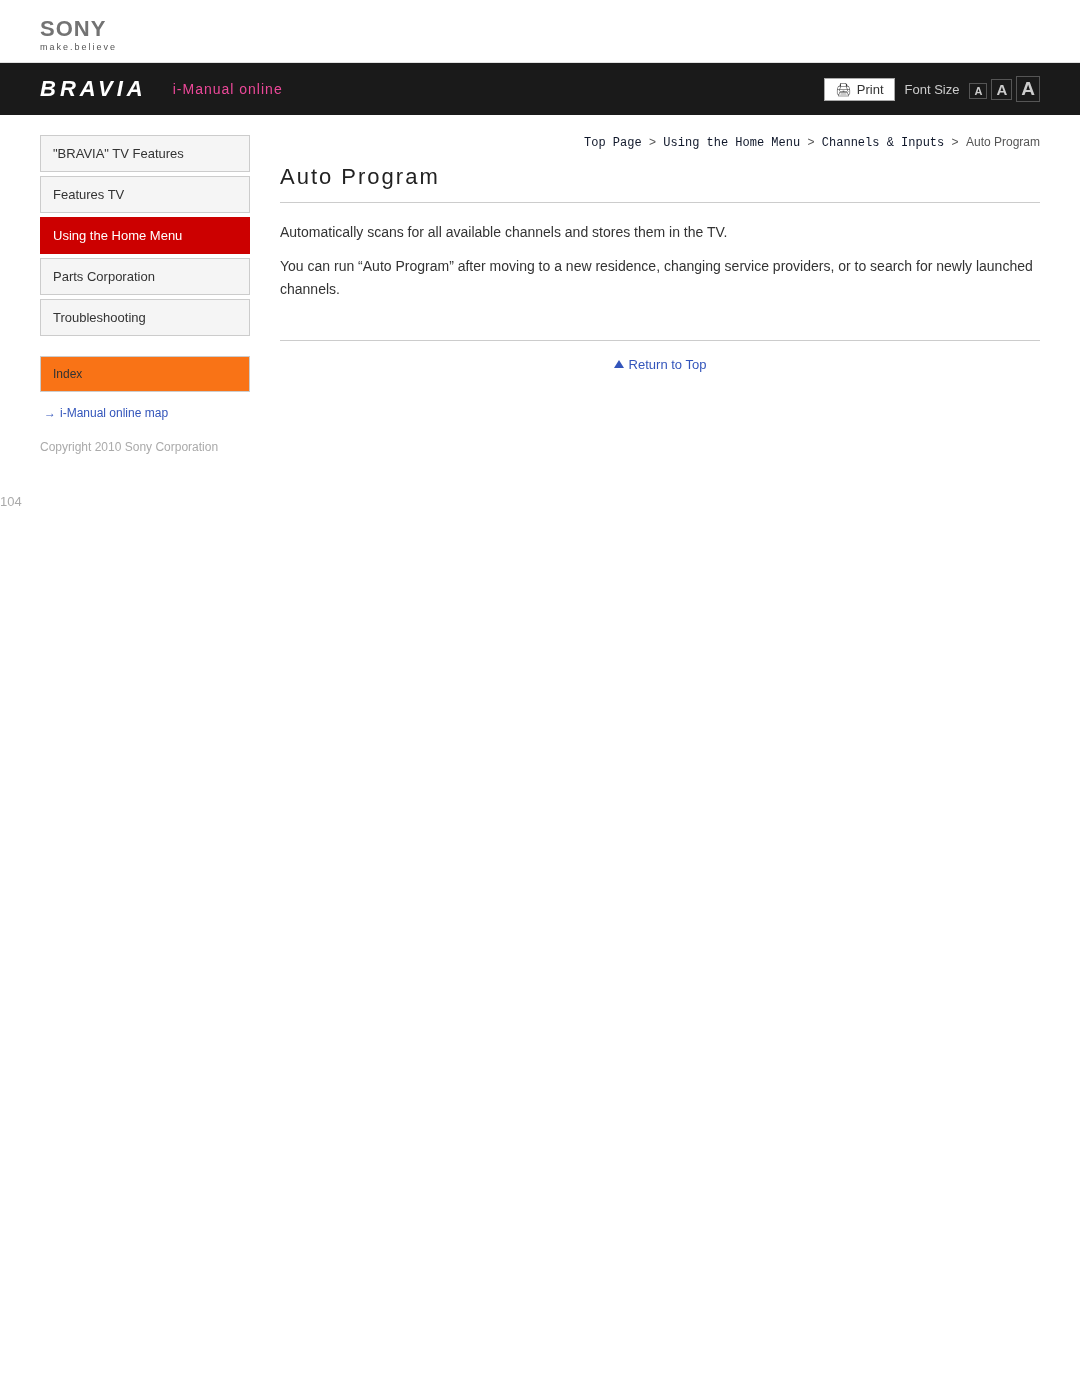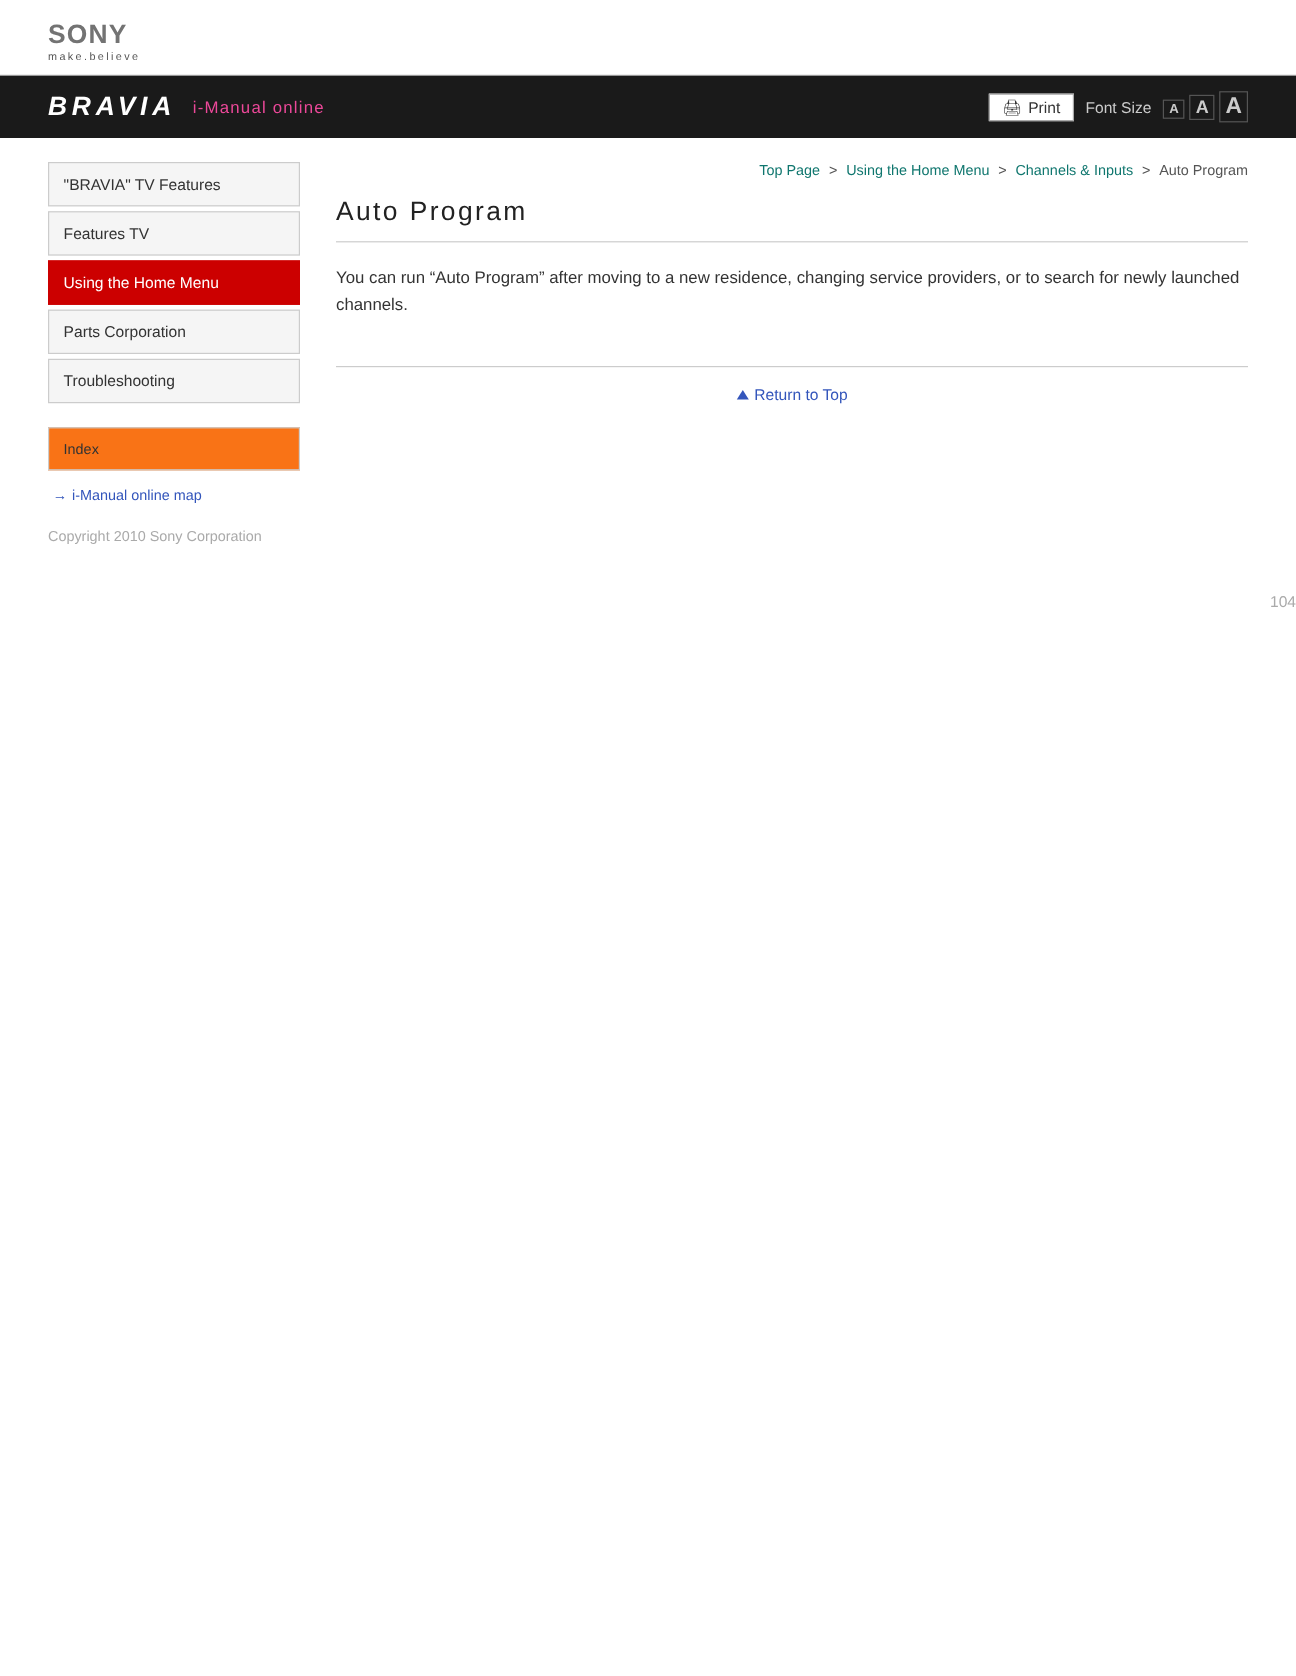--- a/index.html
+++ b/index.html
@@ -44,7 +44,7 @@
     .bravia-title {
       display: flex;
       align-items: center;
-      gap: 14px;
+      gap: 26px;
     }
     .bravia-text {
       color: #fff;

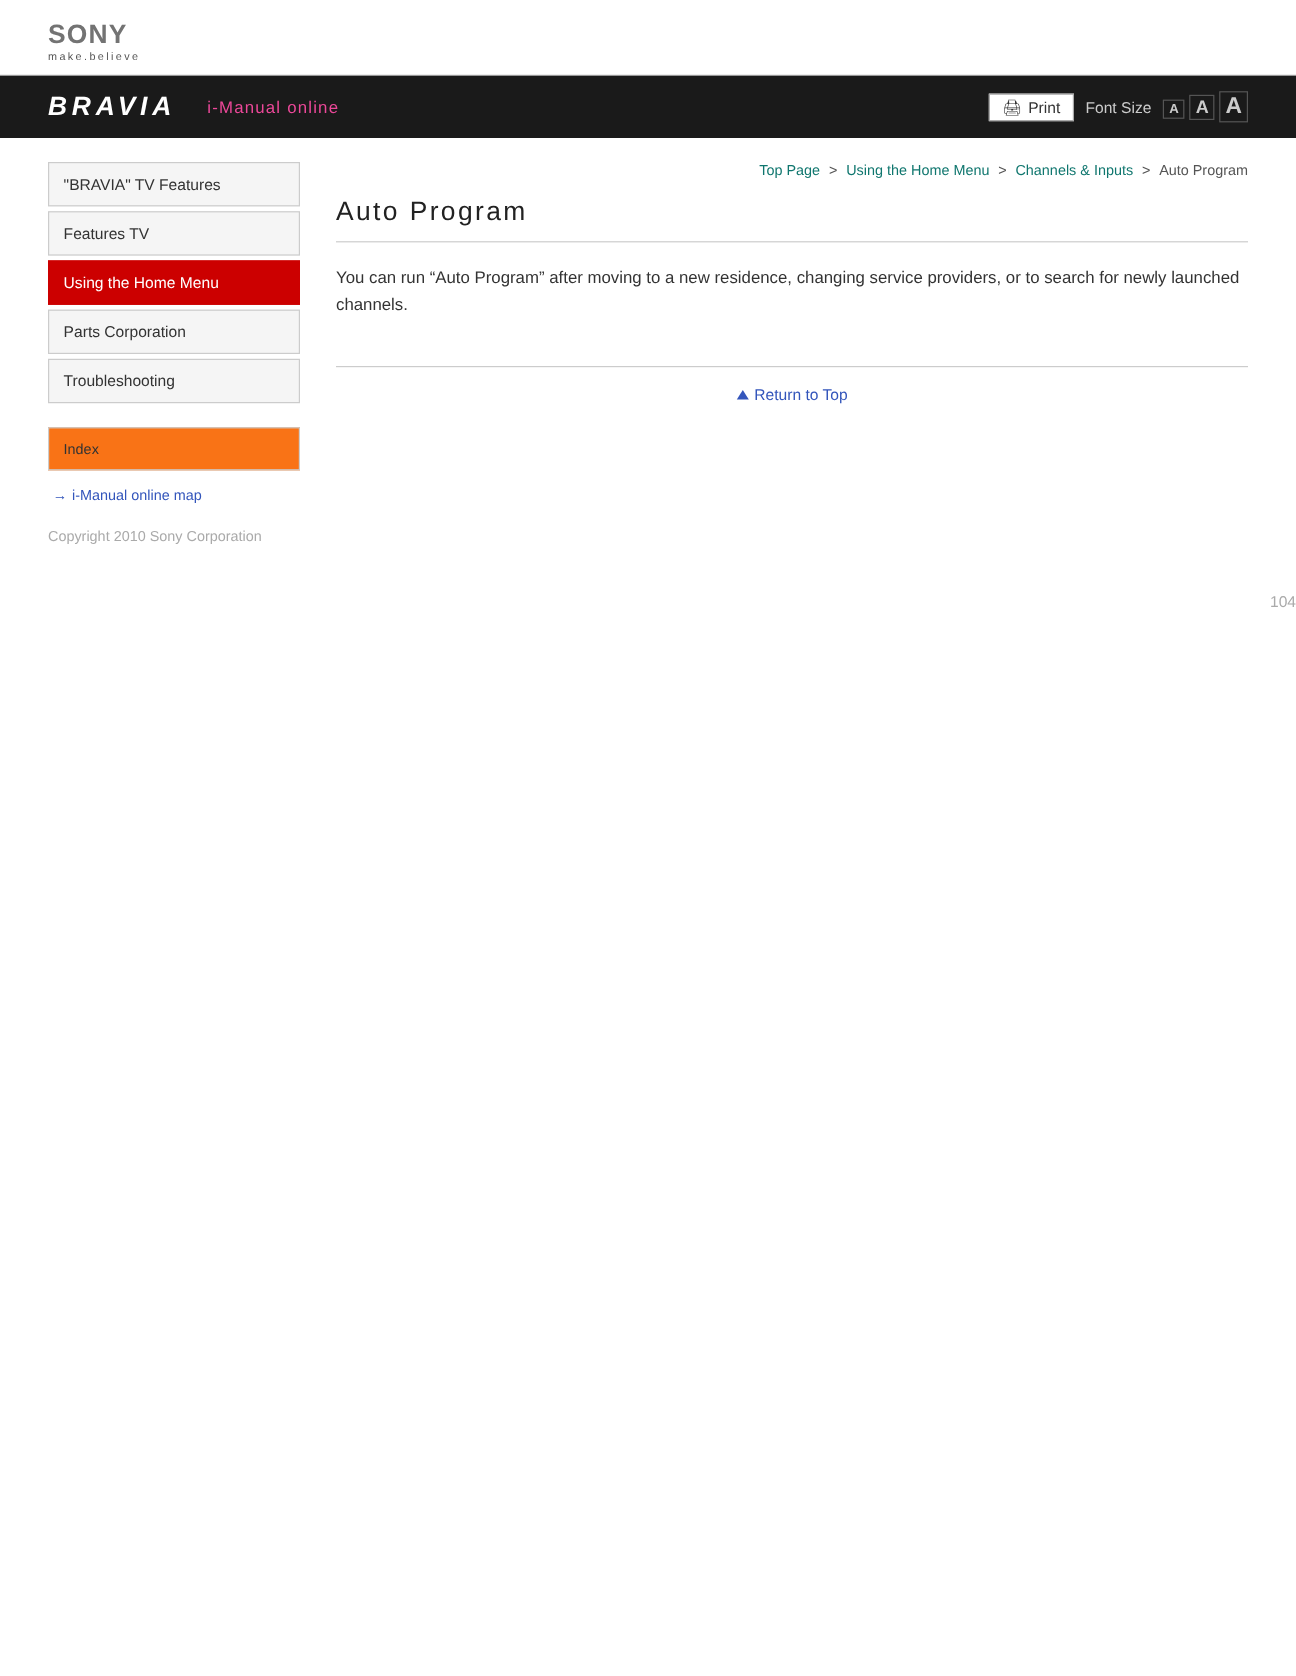--- a/index.html
+++ b/index.html
@@ -162,8 +162,9 @@
       padding: 10px 0 14px 0;
     }
     .breadcrumb a {
-      color: #0f766e;
+      color: #0f172a;
       text-decoration: none;
+      font-family: Liberation Mono, monospace;
     }
     .breadcrumb .separator {
       color: #555;

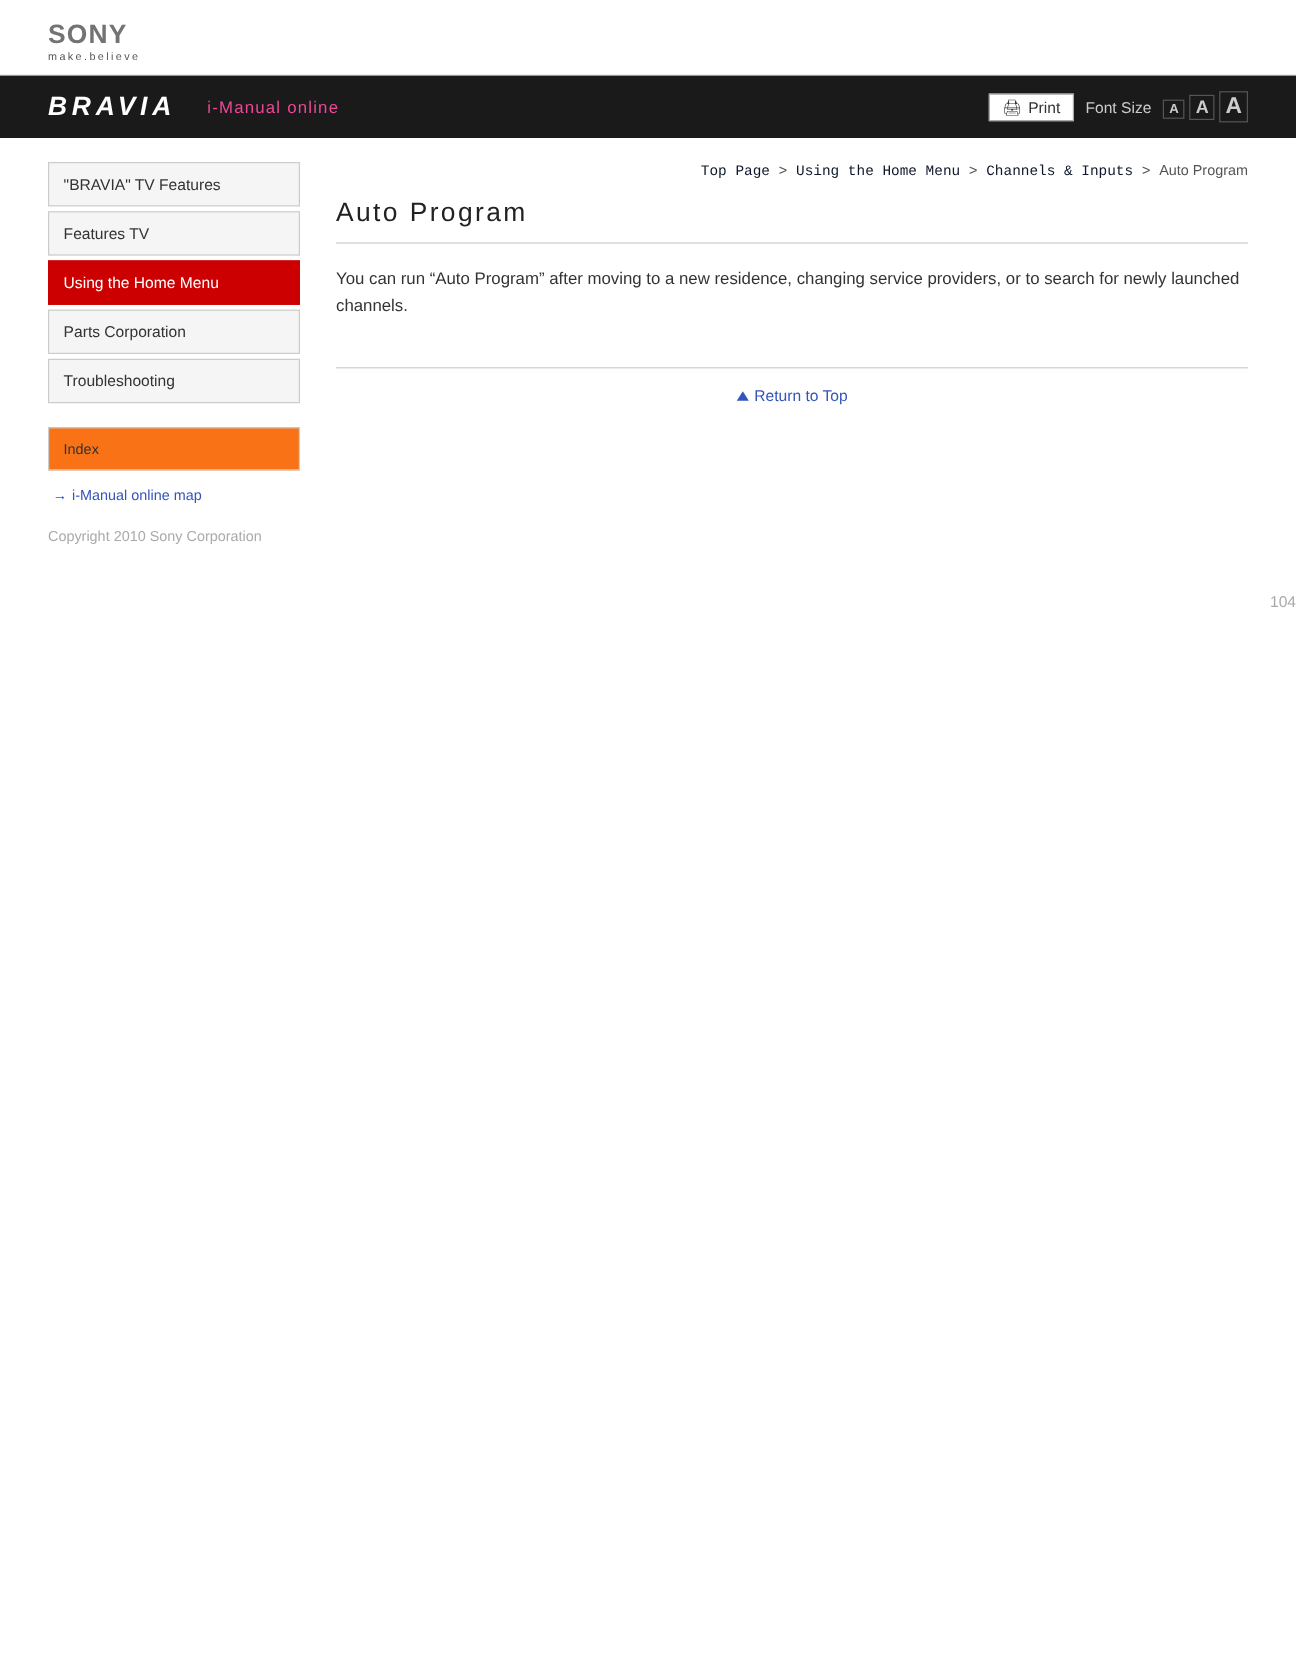--- a/index.html
+++ b/index.html
@@ -289,6 +289,7 @@
 
     <h1 class="page-title">Auto Program</h1>
 
+    <p class="content-text">Automatically scans for all available channels and stores them in the TV.</p>
     <p class="content-text">You can run “Auto Program” after moving to a new residence, changing service providers, or to search for newly launched channels.</p>
 
     <div class="return-top-row">

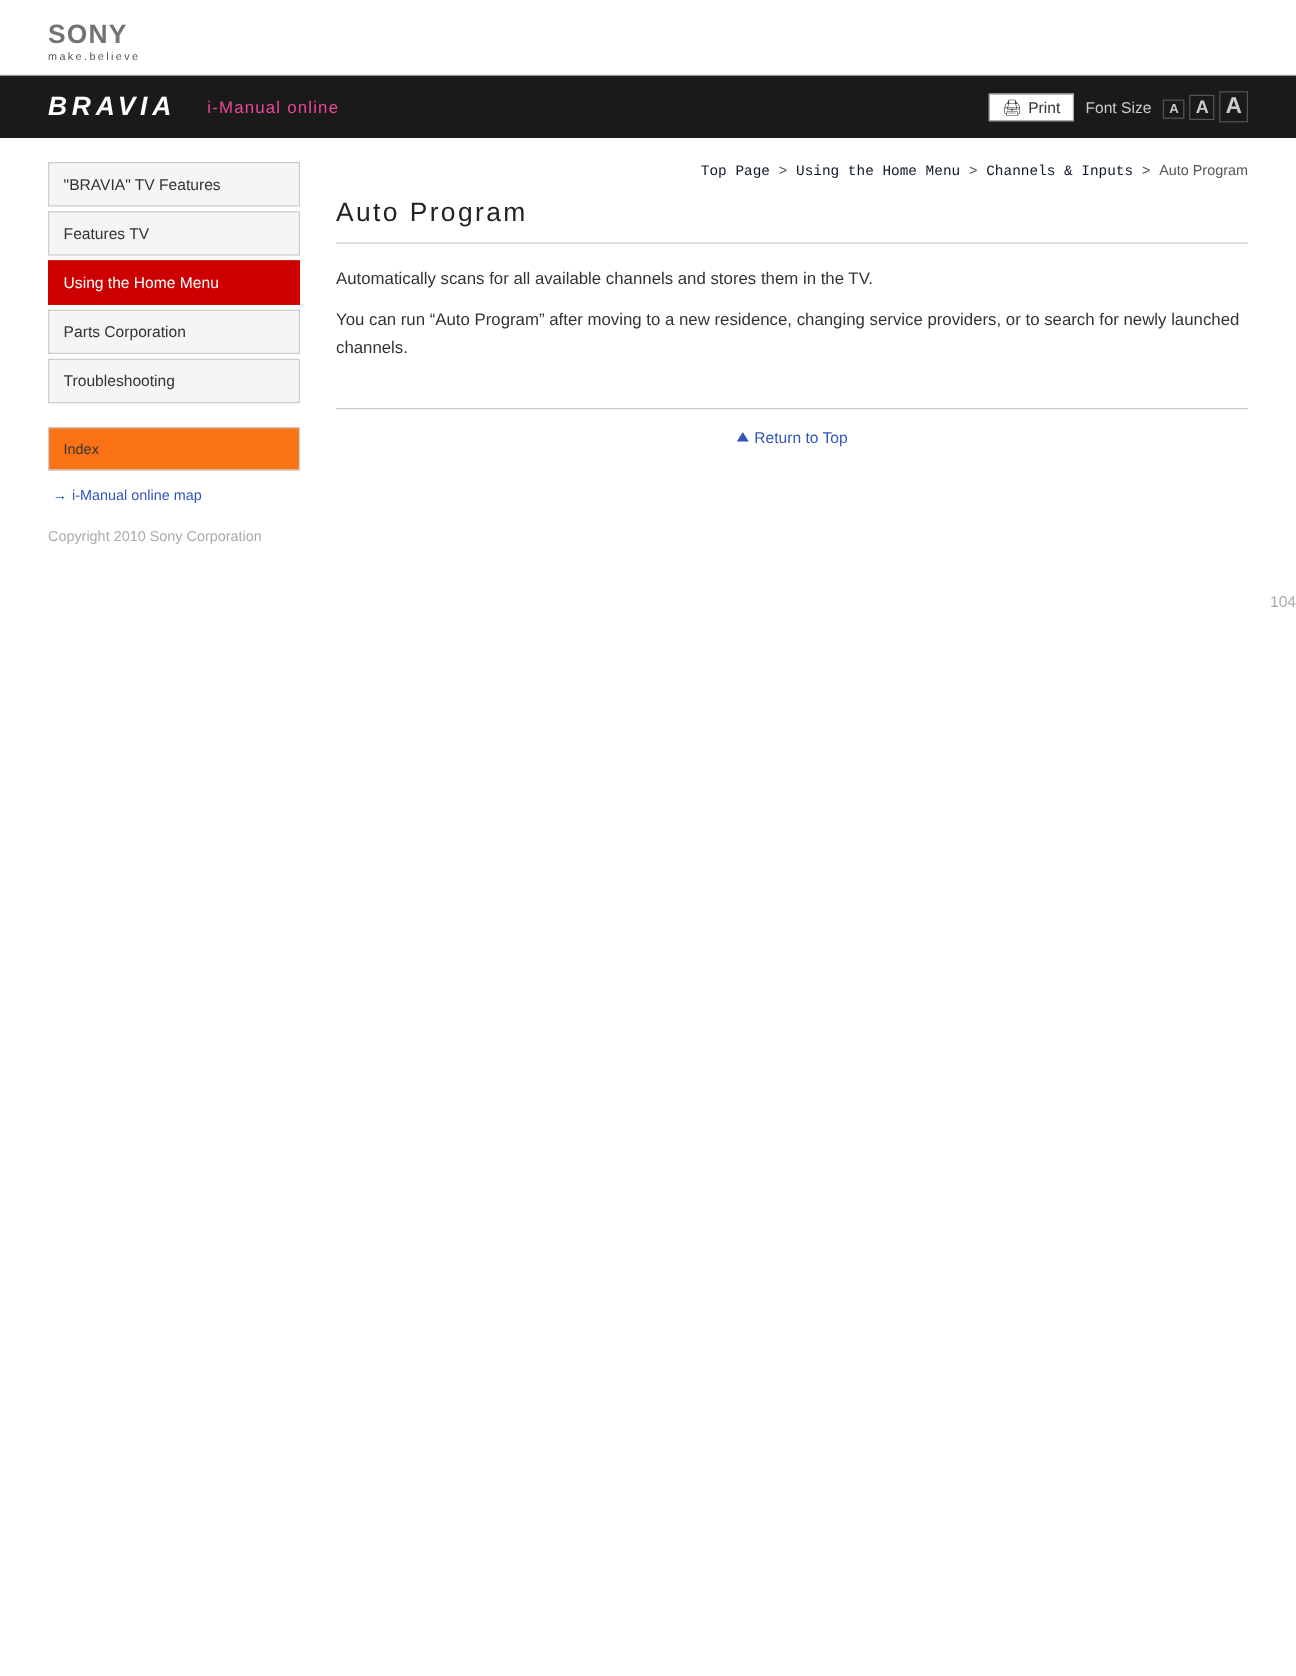--- a/index.html
+++ b/index.html
@@ -224,7 +224,7 @@
 
     
     .page-number {
-      text-align: right;
+      text-align: left;
       color: #aaa;
       font-size: 13px;
       padding: 20px 0 30px 0;

